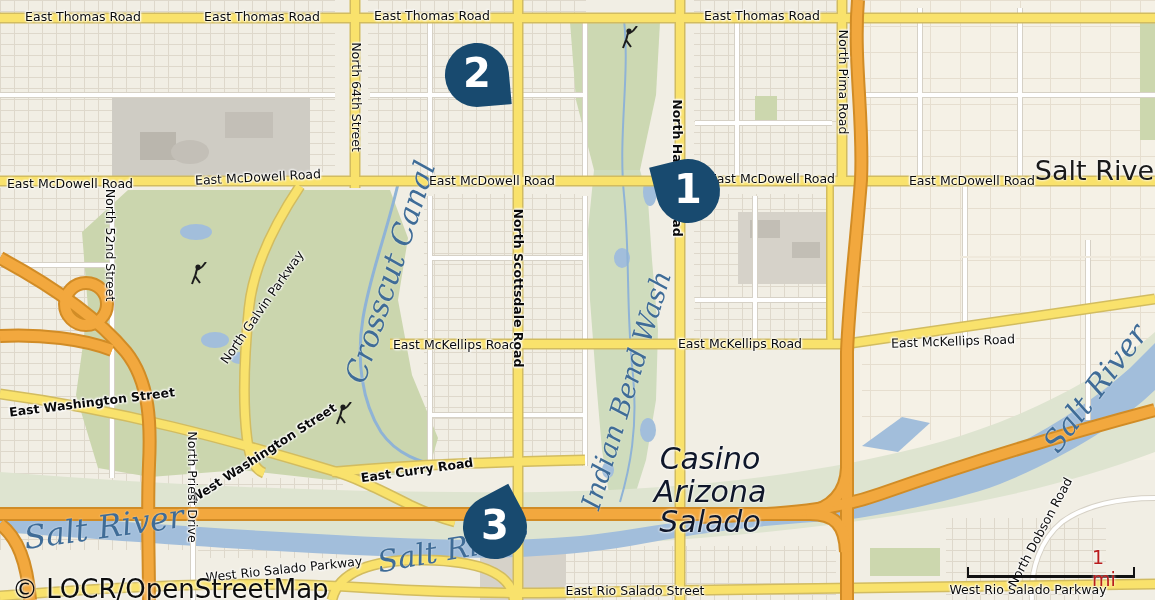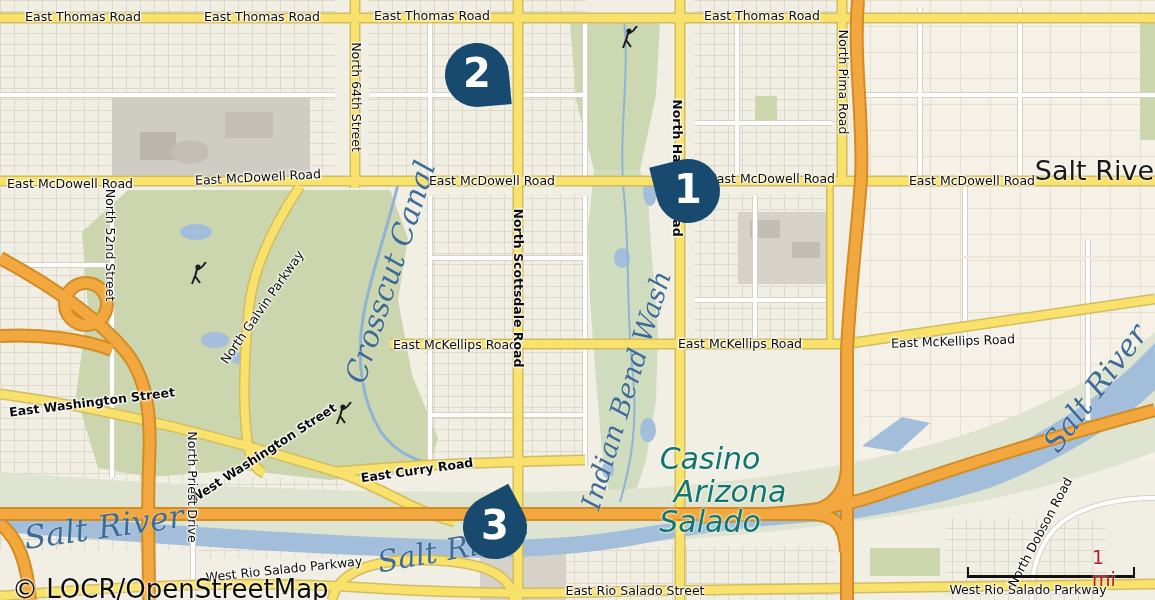--- a/index.html
+++ b/index.html
@@ -21,7 +21,7 @@
     text-shadow:0 0 2px rgba(255,255,255,.6);
   }
   .pl{ 
-    position:absolute; white-space:nowrap; color:#0f766e; z-index:29;
+    position:absolute; white-space:nowrap; color:#0f172a; z-index:29;
     text-shadow:0 0 2px #fff,0 0 3px #fff;
   }
   .marker{position:absolute; z-index:60;}

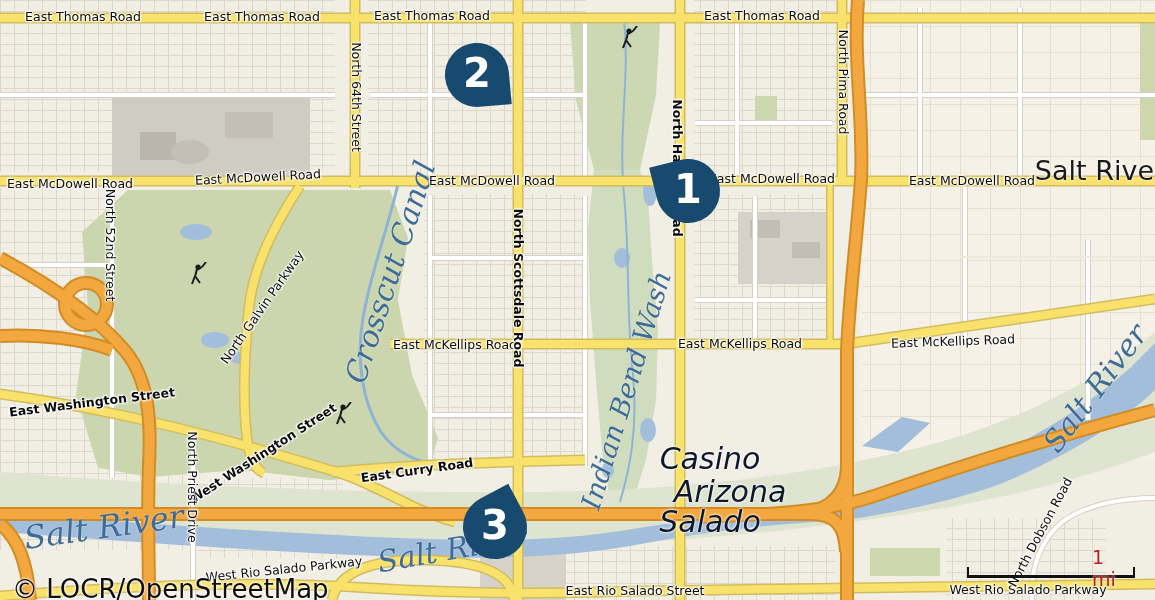--- a/index.html
+++ b/index.html
@@ -235,7 +235,7 @@
 
   <span class="pl" style="left:1100px;top:170px;font-size:27px;color:#1a1a1a;transform:translate(-50%,-50%)">Salt River</span>
   <span class="pl" style="left:710px;top:458px;font-size:30px;font-style:italic;transform:translate(-50%,-50%)">Casino</span>
-  <span class="pl" style="left:730px;top:491px;font-size:30px;font-style:italic;transform:translate(-50%,-50%)">Arizona</span>
+  <span class="pl" style="left:710px;top:491px;font-size:30px;font-style:italic;transform:translate(-50%,-50%)">Arizona</span>
   <span class="pl" style="left:710px;top:521px;font-size:30px;font-style:italic;transform:translate(-50%,-50%)">Salado</span>
 
   <svg class="marker" width="110" height="110" style="left:633px;top:136px">

